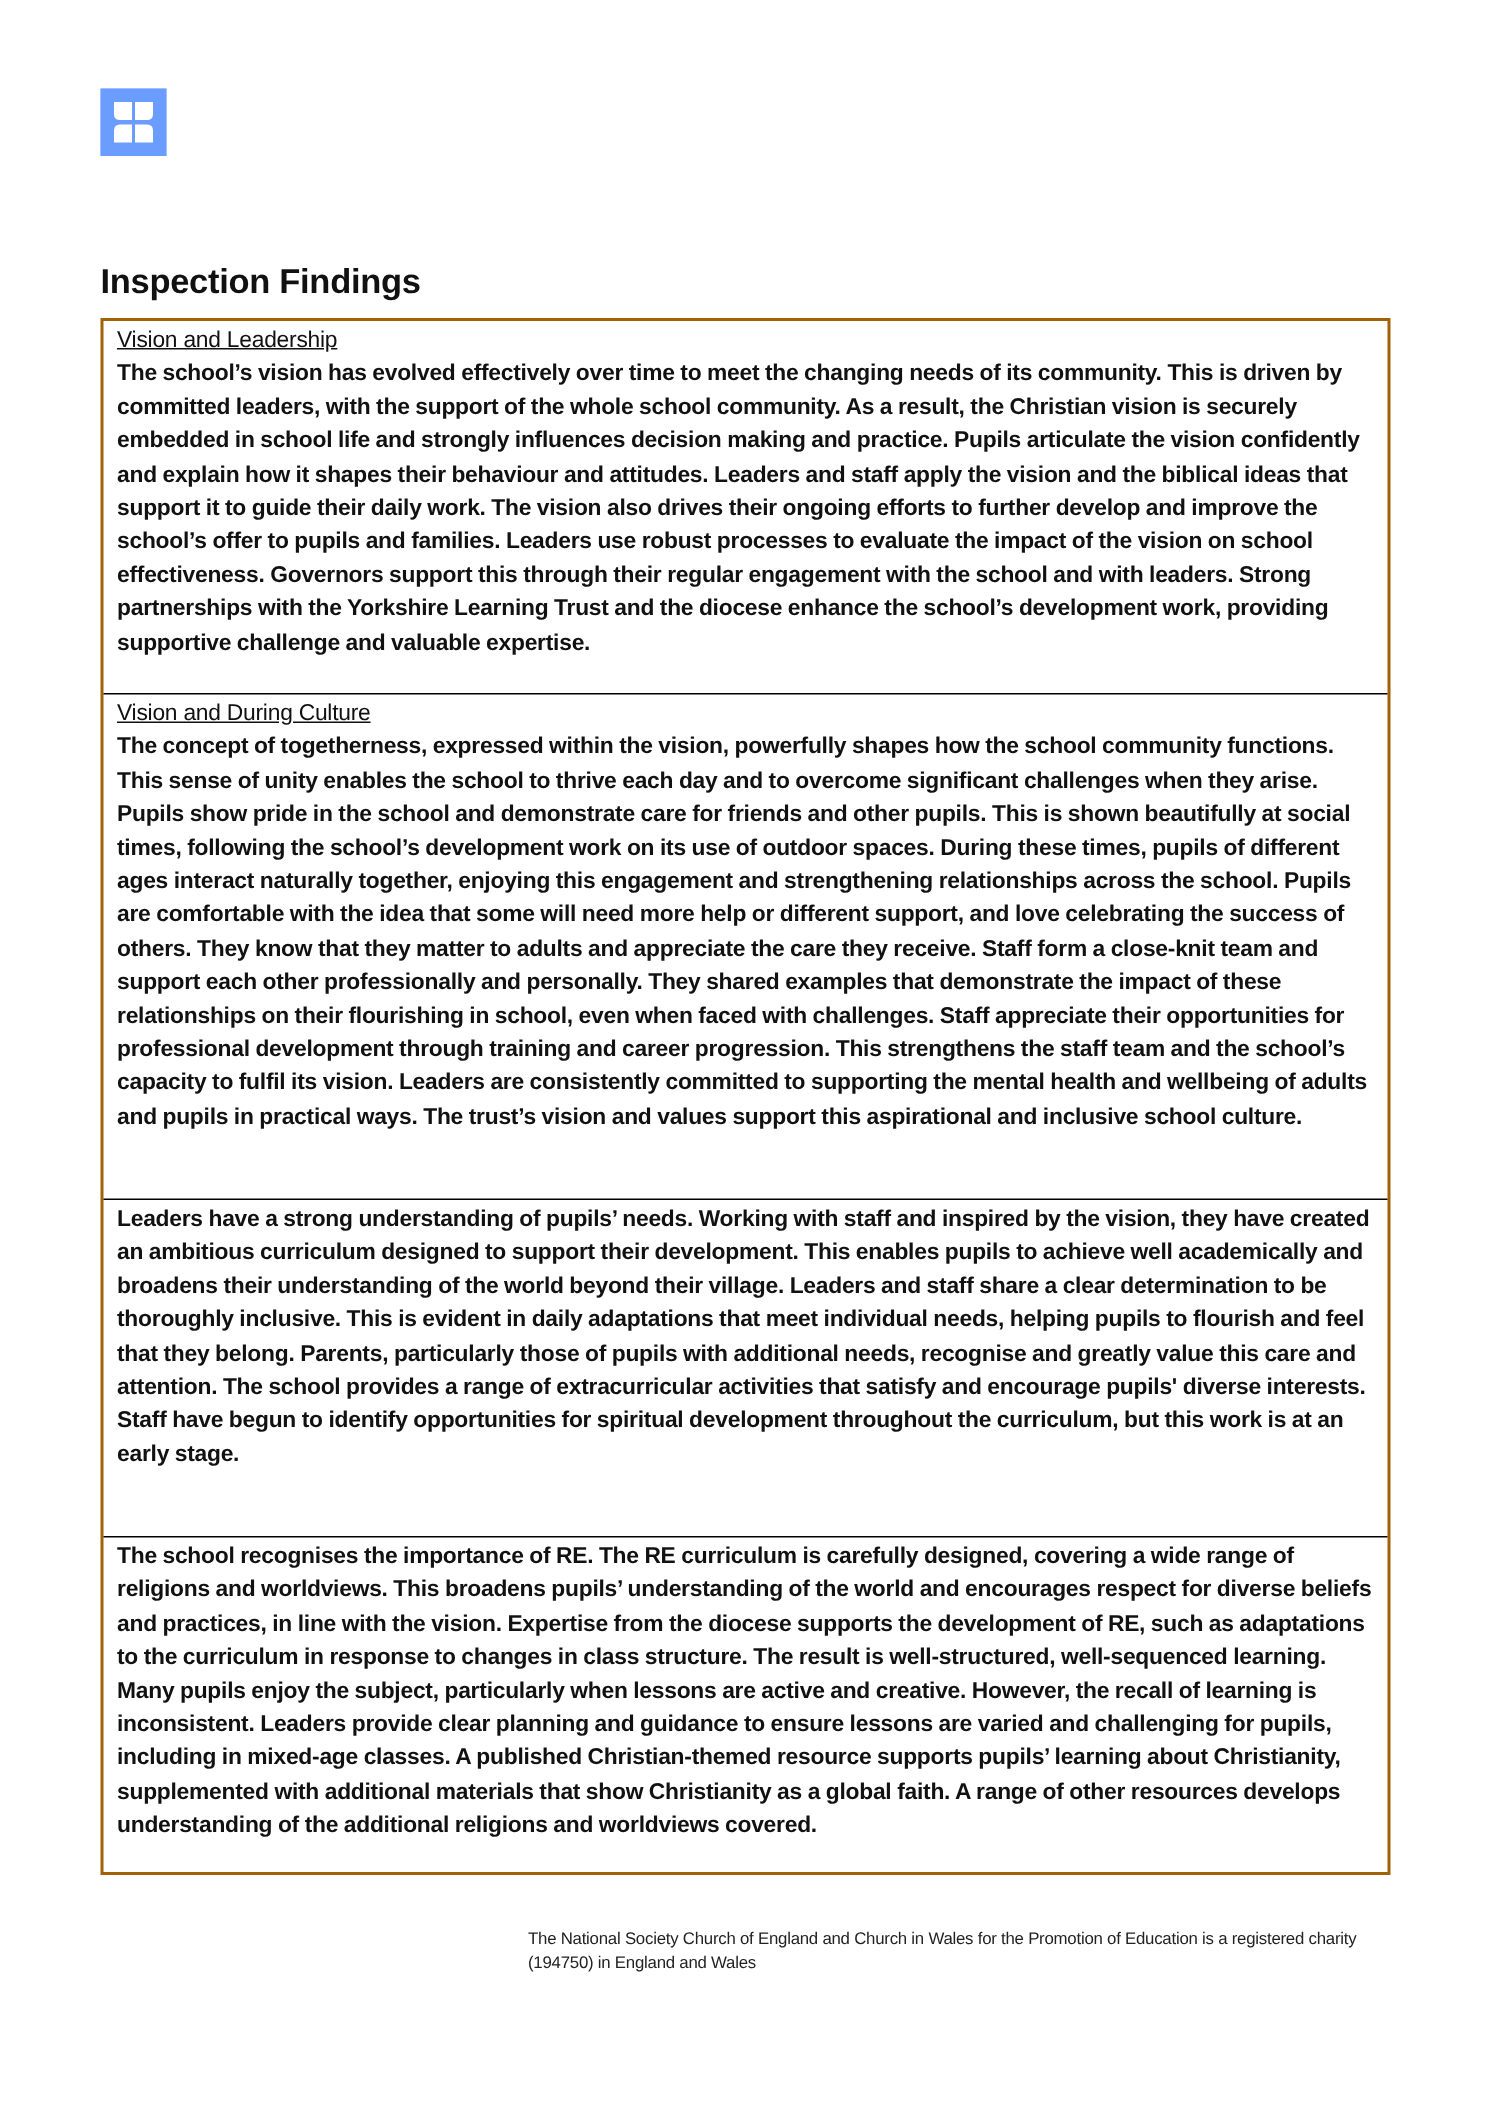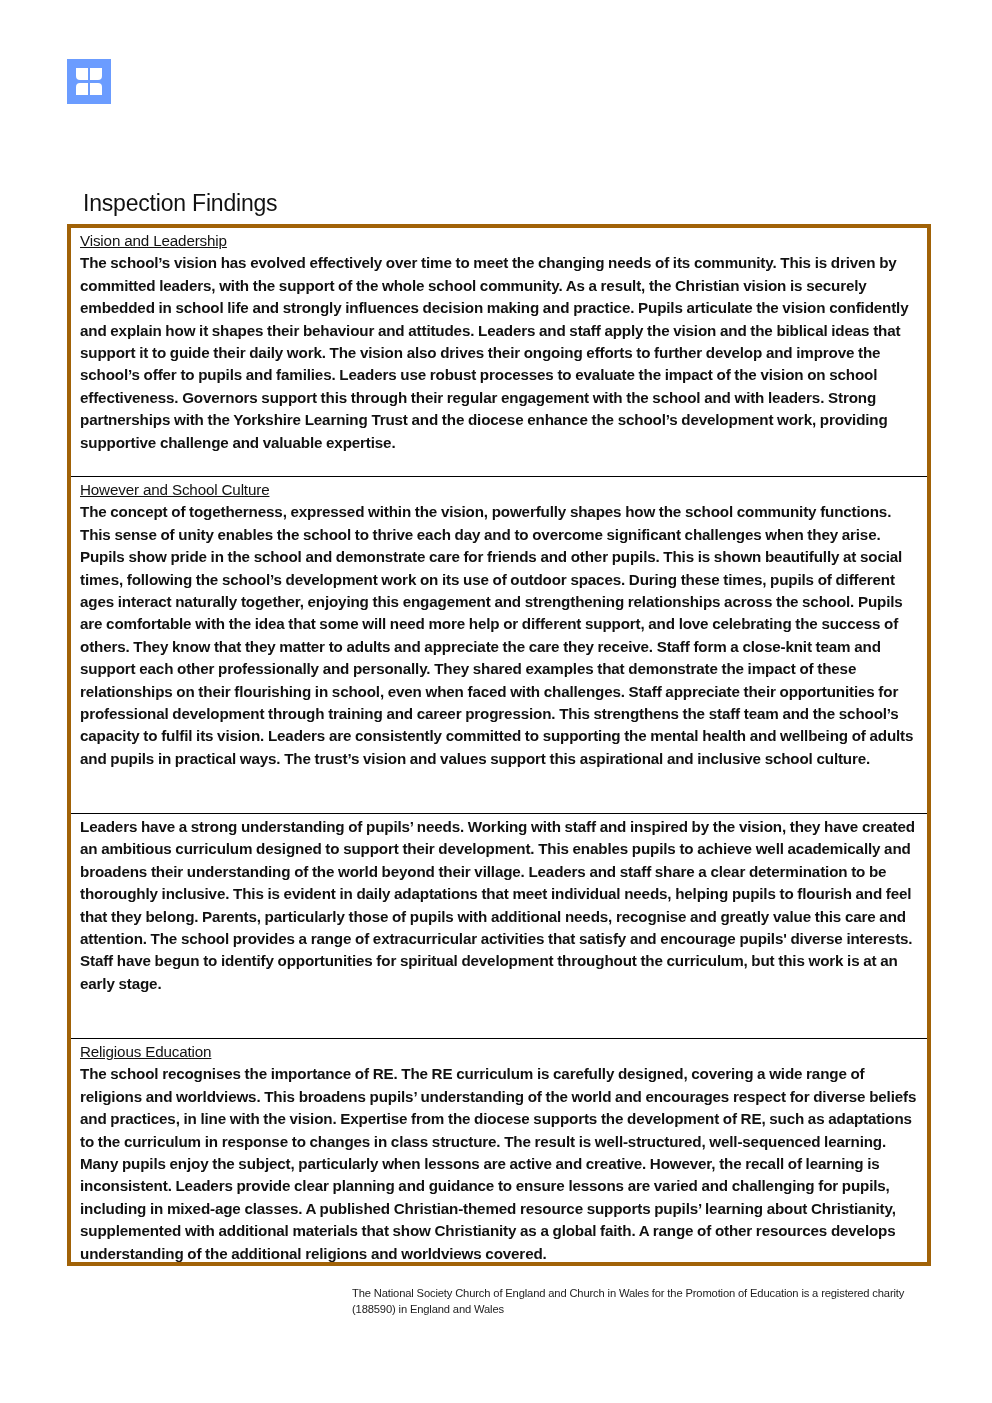--- a/index.html
+++ b/index.html
@@ -28,9 +28,9 @@
       position: absolute;
       left: 67px;
       top: 174px;
-      margin: 16px;
+      margin: 0;
       font-size: 23px;
-      font-weight: normal;
+      font-weight: bold;
       letter-spacing: -0.2px;
       color: #111;
     }

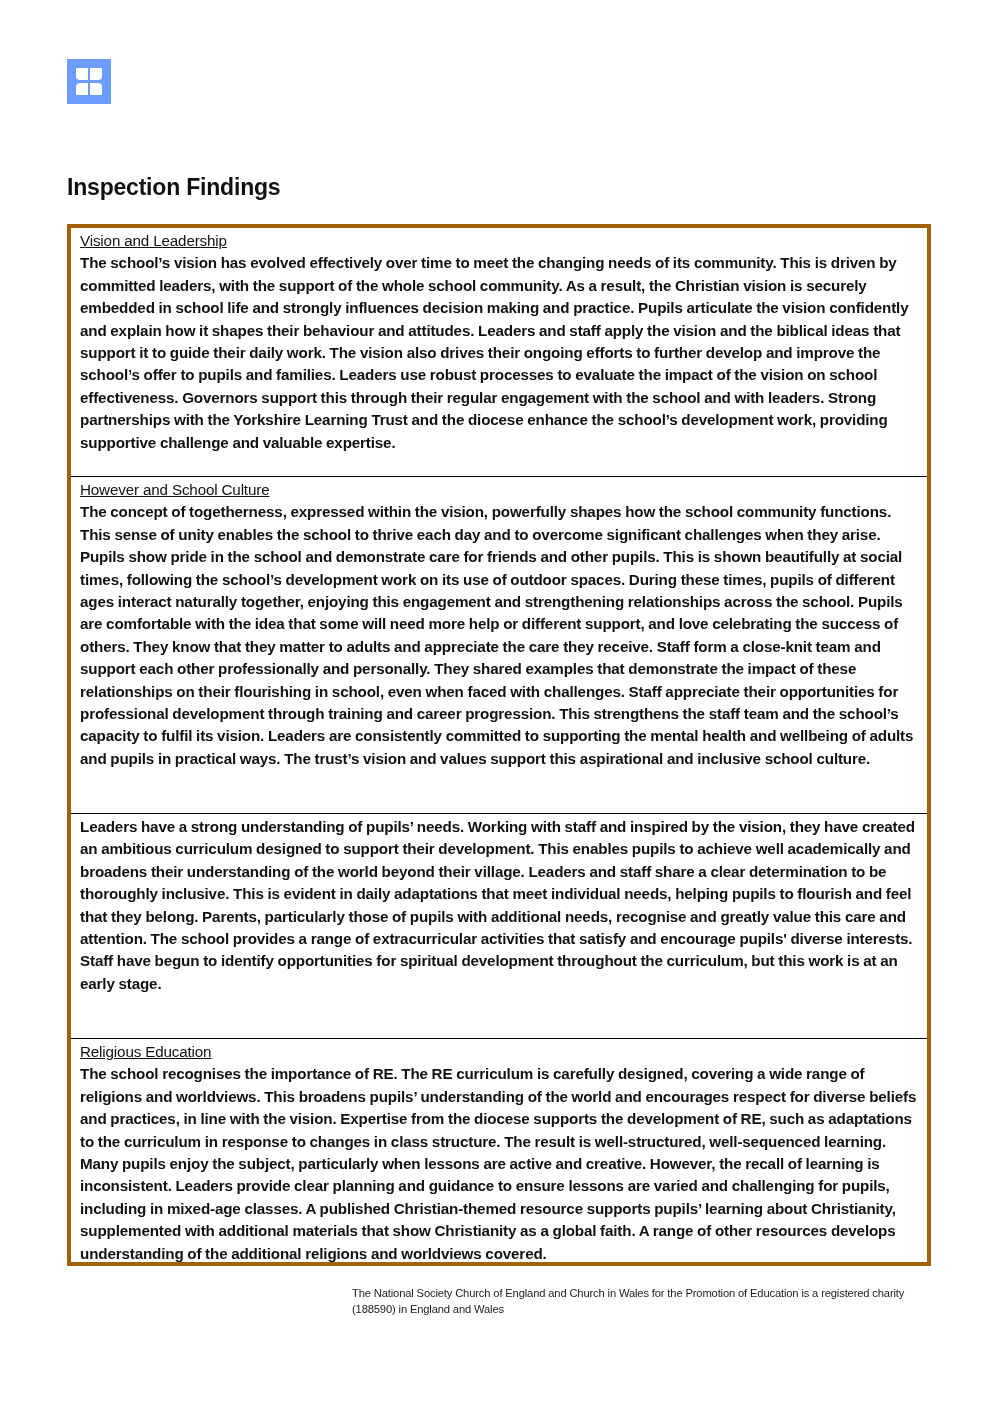--- a/index.html
+++ b/index.html
@@ -37,9 +37,9 @@
     .findings-table {
       position: absolute;
       left: 67px;
-      top: 224px;
+      top: 212px;
       width: 856px;
-      border: 4px solid #a16207;
+      border: 2px solid #a16207;
       border-collapse: collapse;
     }
     .finding-section {

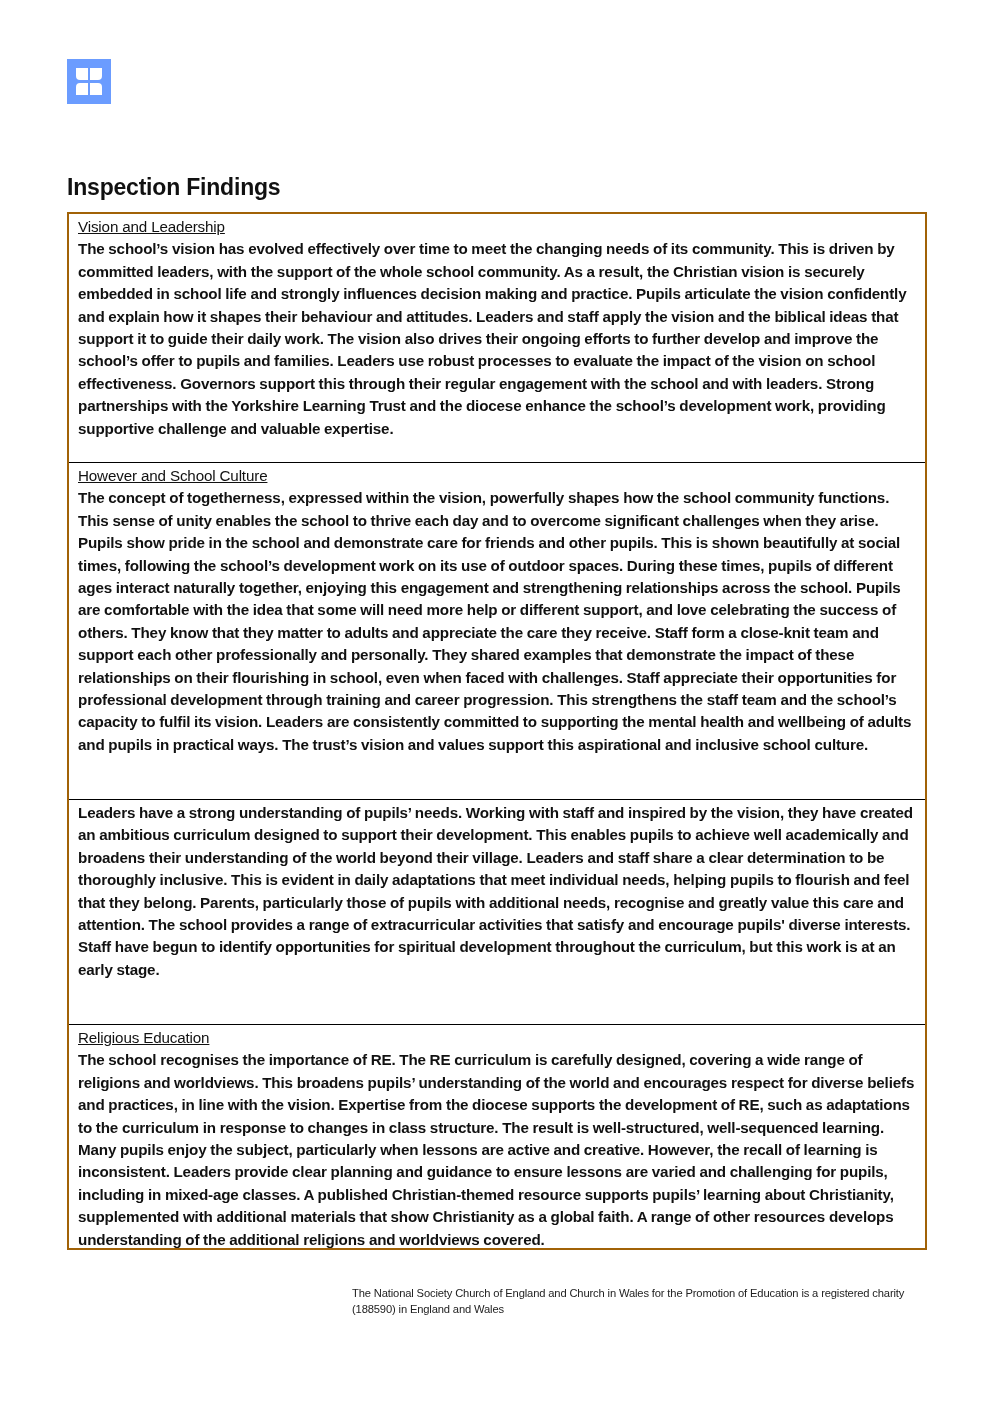--- a/index.html
+++ b/index.html
@@ -100,7 +100,7 @@
     <p class="section-body">The school’s vision has evolved effectively over time to meet the changing needs of its community. This is driven by committed leaders, with the support of the whole school community. As a result, the Christian vision is securely embedded in school life and strongly influences decision making and practice. Pupils articulate the vision confidently and explain how it shapes their behaviour and attitudes. Leaders and staff apply the vision and the biblical ideas that support it to guide their daily work. The vision also drives their ongoing efforts to further develop and improve the school’s offer to pupils and families. Leaders use robust processes to evaluate the impact of the vision on school effectiveness. Governors support this through their regular engagement with the school and with leaders. Strong partnerships with the Yorkshire Learning Trust and the diocese enhance the school’s development work, providing supportive challenge and valuable expertise.</p>
   </div>
   <div class="finding-section s2">
-    <p class="section-heading">However and School Culture</p>
+    <p class="section-heading">Vision and During Culture</p>
     <p class="section-body">The concept of togetherness, expressed within the vision, powerfully shapes how the school community functions. This sense of unity enables the school to thrive each day and to overcome significant challenges when they arise. Pupils show pride in the school and demonstrate care for friends and other pupils. This is shown beautifully at social times, following the school’s development work on its use of outdoor spaces. During these times, pupils of different ages interact naturally together, enjoying this engagement and strengthening relationships across the school. Pupils are comfortable with the idea that some will need more help or different support, and love celebrating the success of others. They know that they matter to adults and appreciate the care they receive. Staff form a close-knit team and support each other professionally and personally. They shared examples that demonstrate the impact of these relationships on their flourishing in school, even when faced with challenges. Staff appreciate their opportunities for professional development through training and career progression. This strengthens the staff team and the school’s capacity to fulfil its vision. Leaders are consistently committed to supporting the mental health and wellbeing of adults and pupils in practical ways. The trust’s vision and values support this aspirational and inclusive school culture.</p>
   </div>
   <div class="finding-section s3">

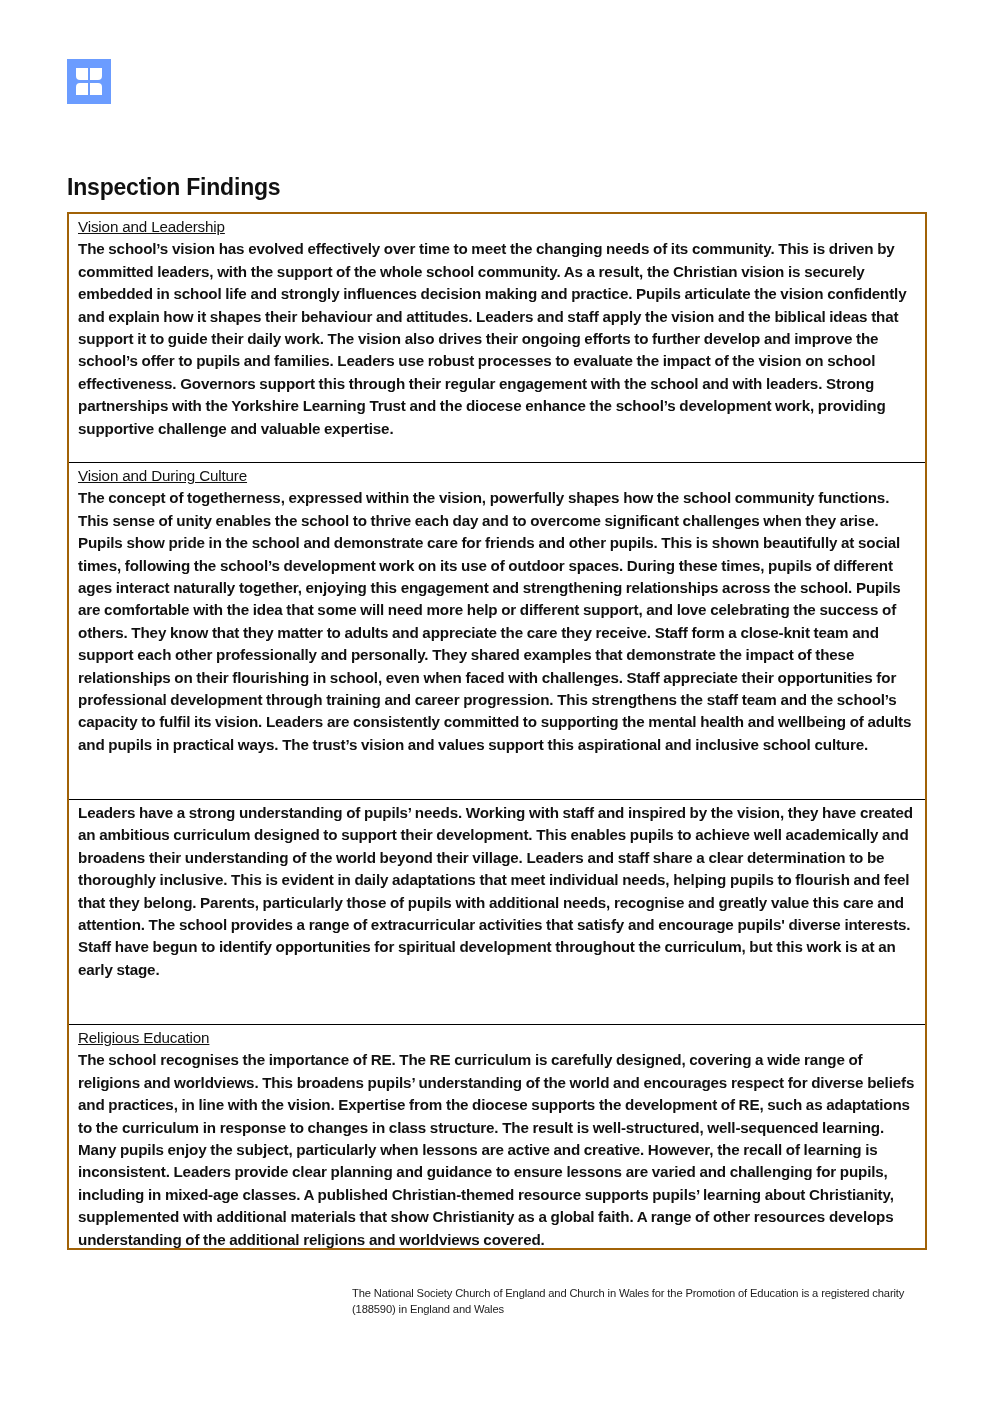--- a/index.html
+++ b/index.html
@@ -107,7 +107,6 @@
     <p class="section-body">Leaders have a strong understanding of pupils’ needs. Working with staff and inspired by the vision, they have created an ambitious curriculum designed to support their development. This enables pupils to achieve well academically and broadens their understanding of the world beyond their village. Leaders and staff share a clear determination to be thoroughly inclusive. This is evident in daily adaptations that meet individual needs, helping pupils to flourish and feel that they belong. Parents, particularly those of pupils with additional needs, recognise and greatly value this care and attention. The school provides a range of extracurricular activities that satisfy and encourage pupils' diverse interests. Staff have begun to identify opportunities for spiritual development throughout the curriculum, but this work is at an early stage.</p>
   </div>
   <div class="finding-section s4">
-    <p class="section-heading">Religious Education</p>
     <p class="section-body">The school recognises the importance of RE. The RE curriculum is carefully designed, covering a wide range of religions and worldviews. This broadens pupils’ understanding of the world and encourages respect for diverse beliefs and practices, in line with the vision. Expertise from the diocese supports the development of RE, such as adaptations to the curriculum in response to changes in class structure. The result is well-structured, well-sequenced learning. Many pupils enjoy the subject, particularly when lessons are active and creative. However, the recall of learning is inconsistent. Leaders provide clear planning and guidance to ensure lessons are varied and challenging for pupils, including in mixed-age classes. A published Christian-themed resource supports pupils’ learning about Christianity, supplemented with additional materials that show Christianity as a global faith. A range of other resources develops understanding of the additional religions and worldviews covered.</p>
   </div>
 </div>

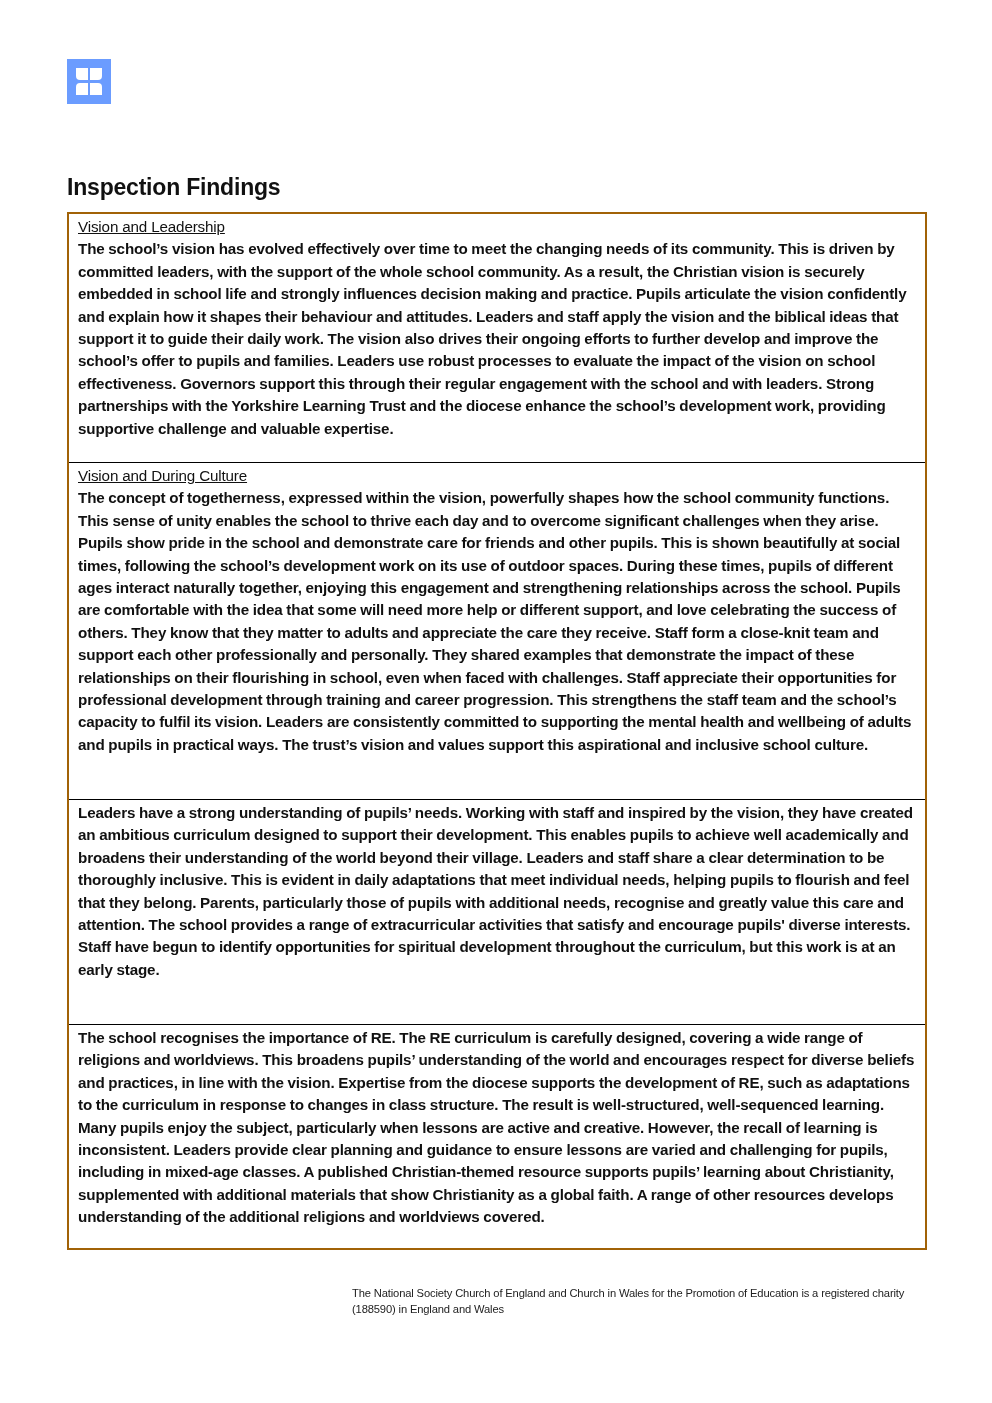--- a/index.html
+++ b/index.html
@@ -111,6 +111,6 @@
   </div>
 </div>
 
-<div class="footer-note">The National Society Church of England and Church in Wales for the Promotion of Education is a registered charity (188590) in England and Wales</div>
+<div class="footer-note">The National Society Church of England and Church in Wales for the Promotion of Education is a registered charity (194750) in England and Wales</div>
 
 </body></html>

